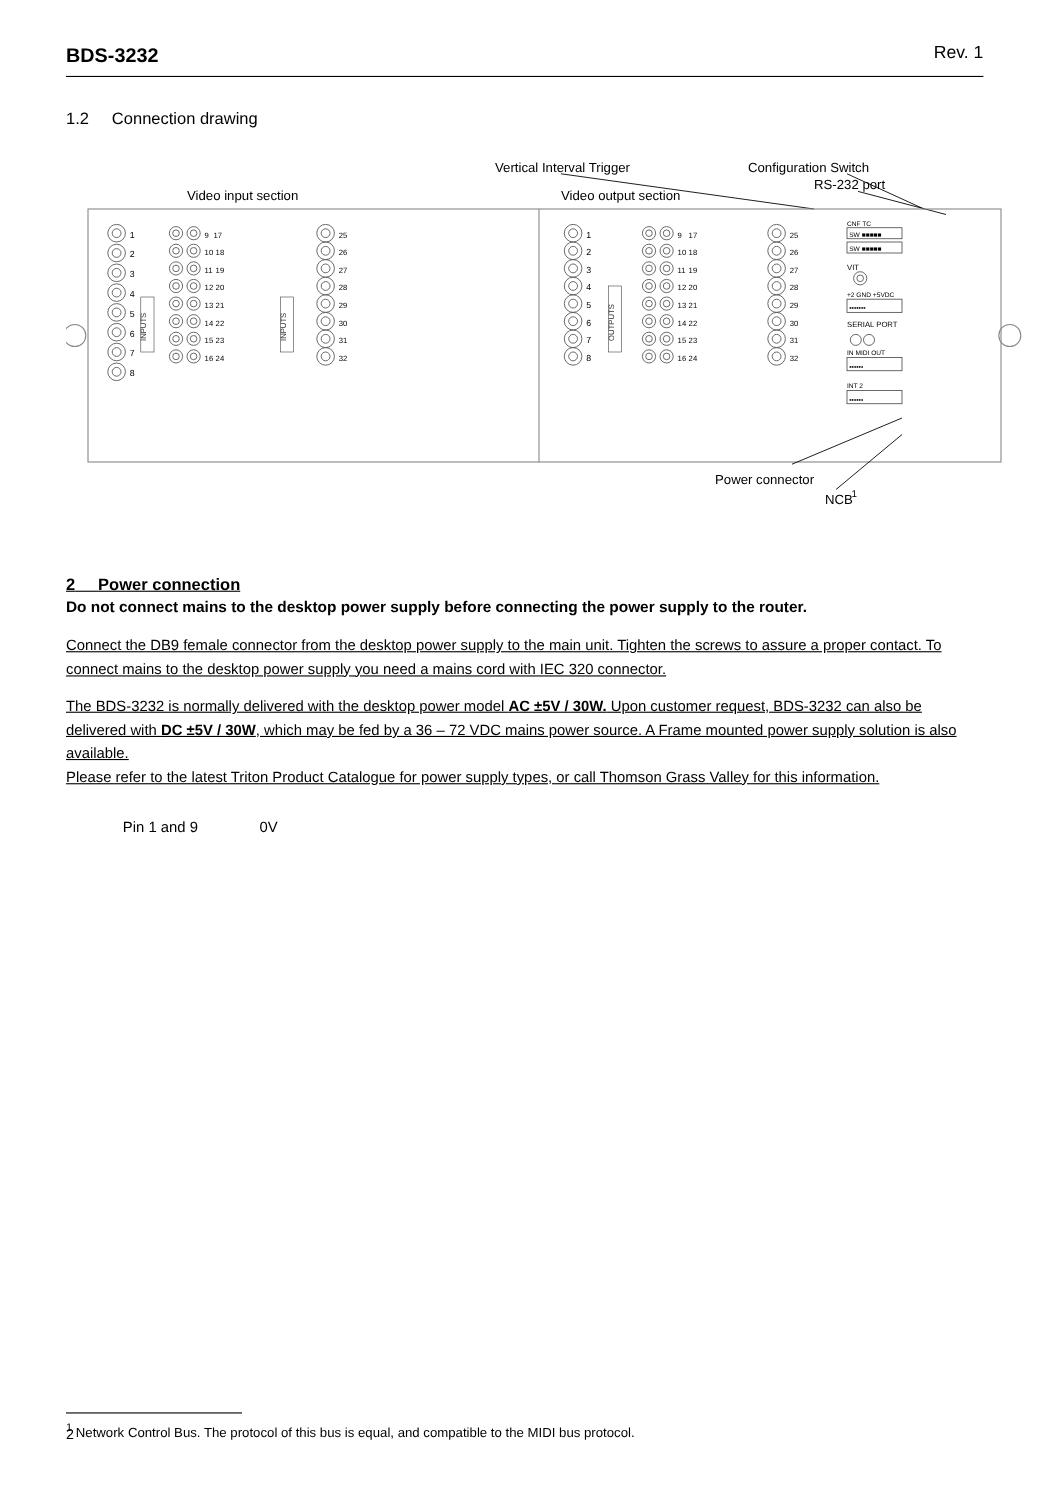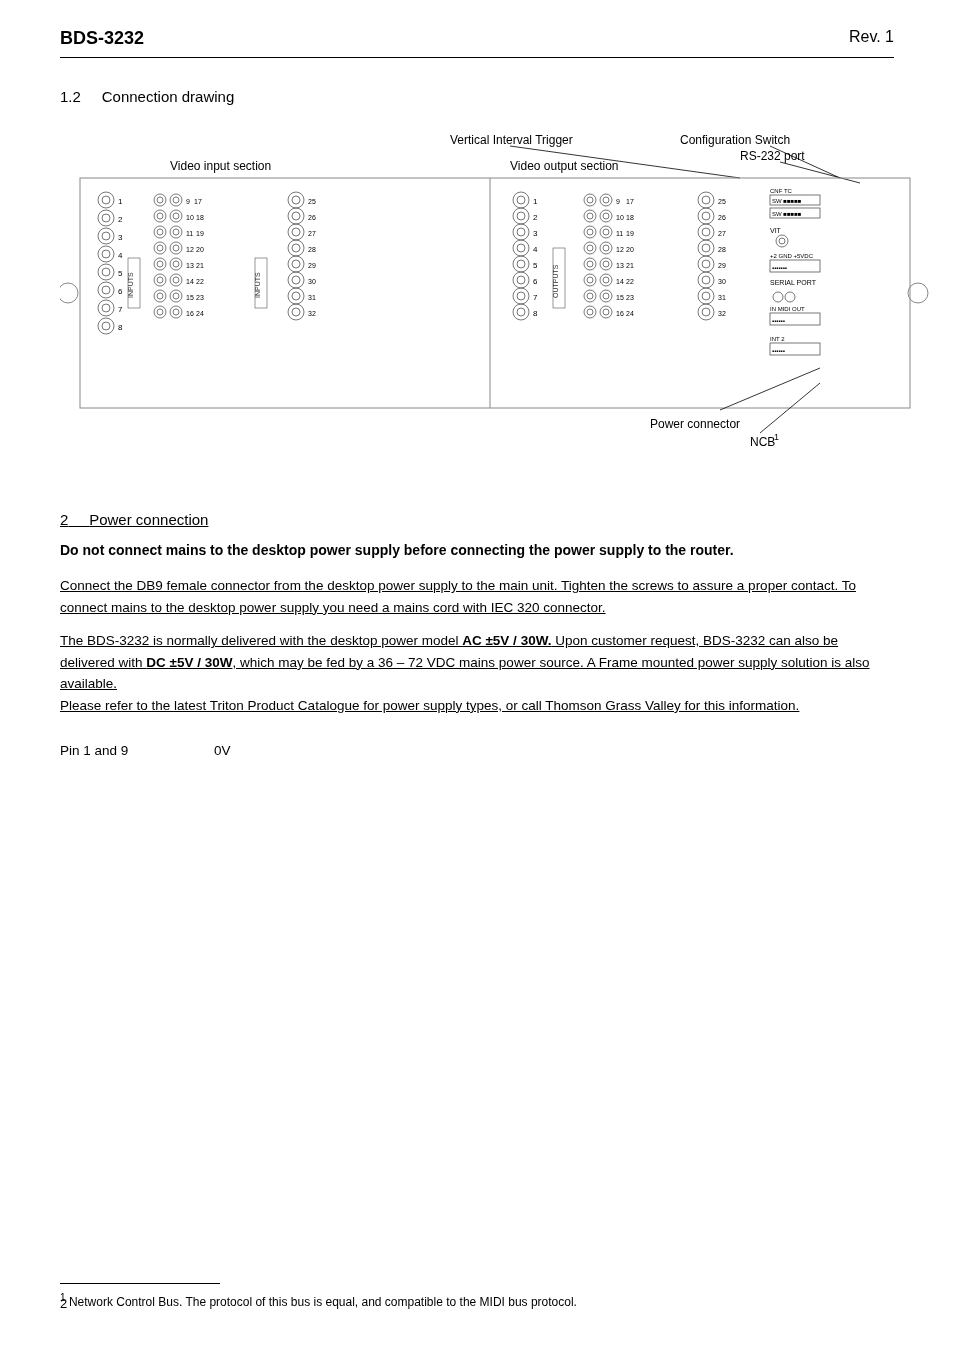--- a/index.html
+++ b/index.html
@@ -15,7 +15,7 @@
     .page {
       width: 954px;
       min-height: 1351px;
-      padding: 28px 60px 40px 60px;
+      padding: 40px 60px 40px 60px;
       position: relative;
     }
     .header {

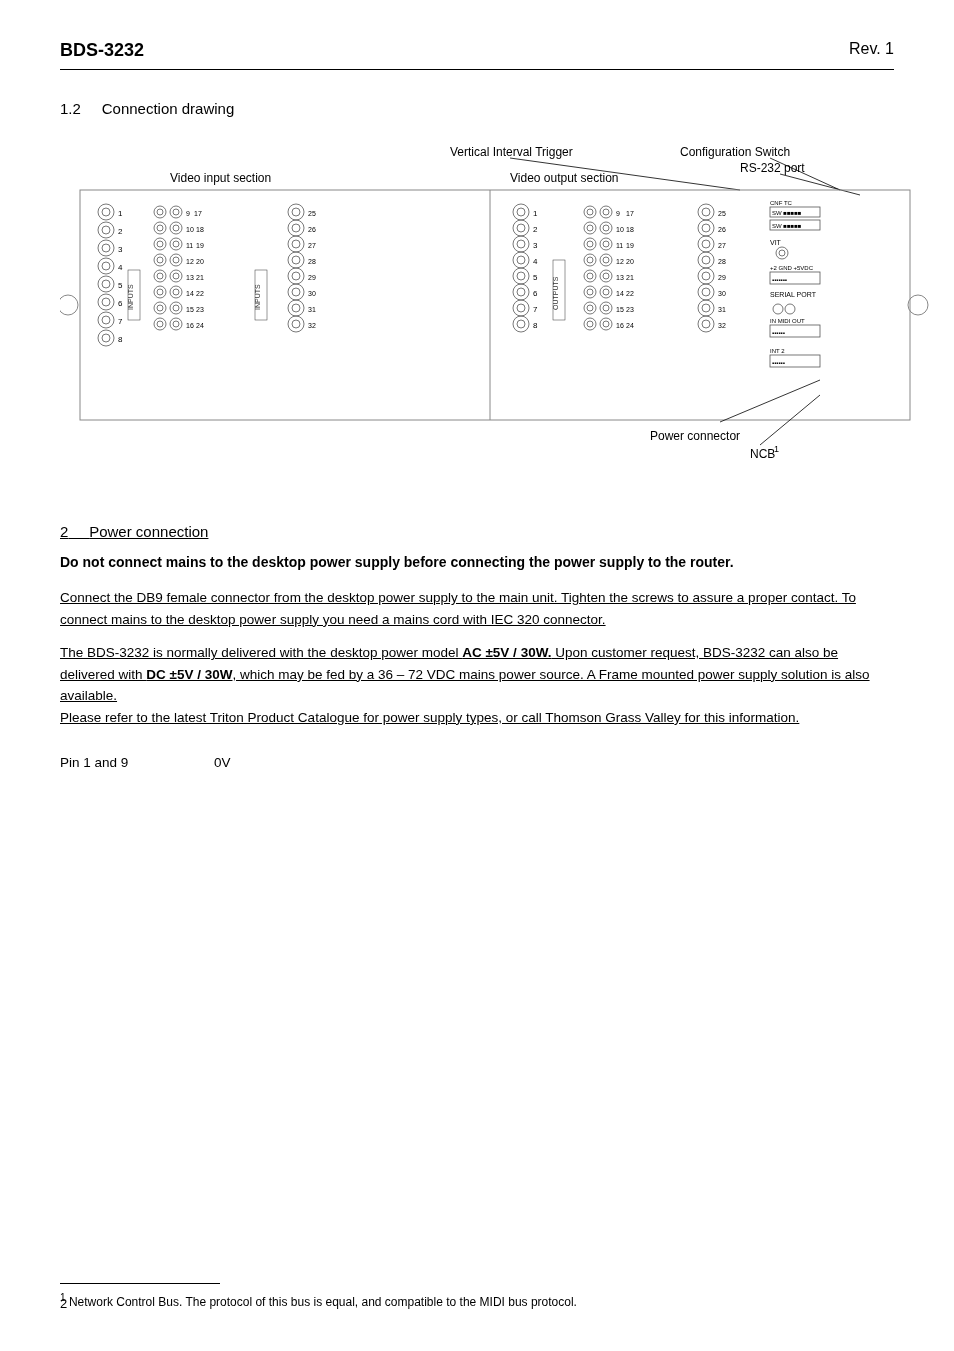--- a/index.html
+++ b/index.html
@@ -48,9 +48,9 @@
     }
     .power-section h2 {
       font-size: 15px;
-      font-weight: normal;
+      font-weight: bold;
       text-decoration: underline;
-      margin-bottom: 12px;
+      margin-bottom: 1px;
     }
     .bold-warning {
       font-weight: bold;

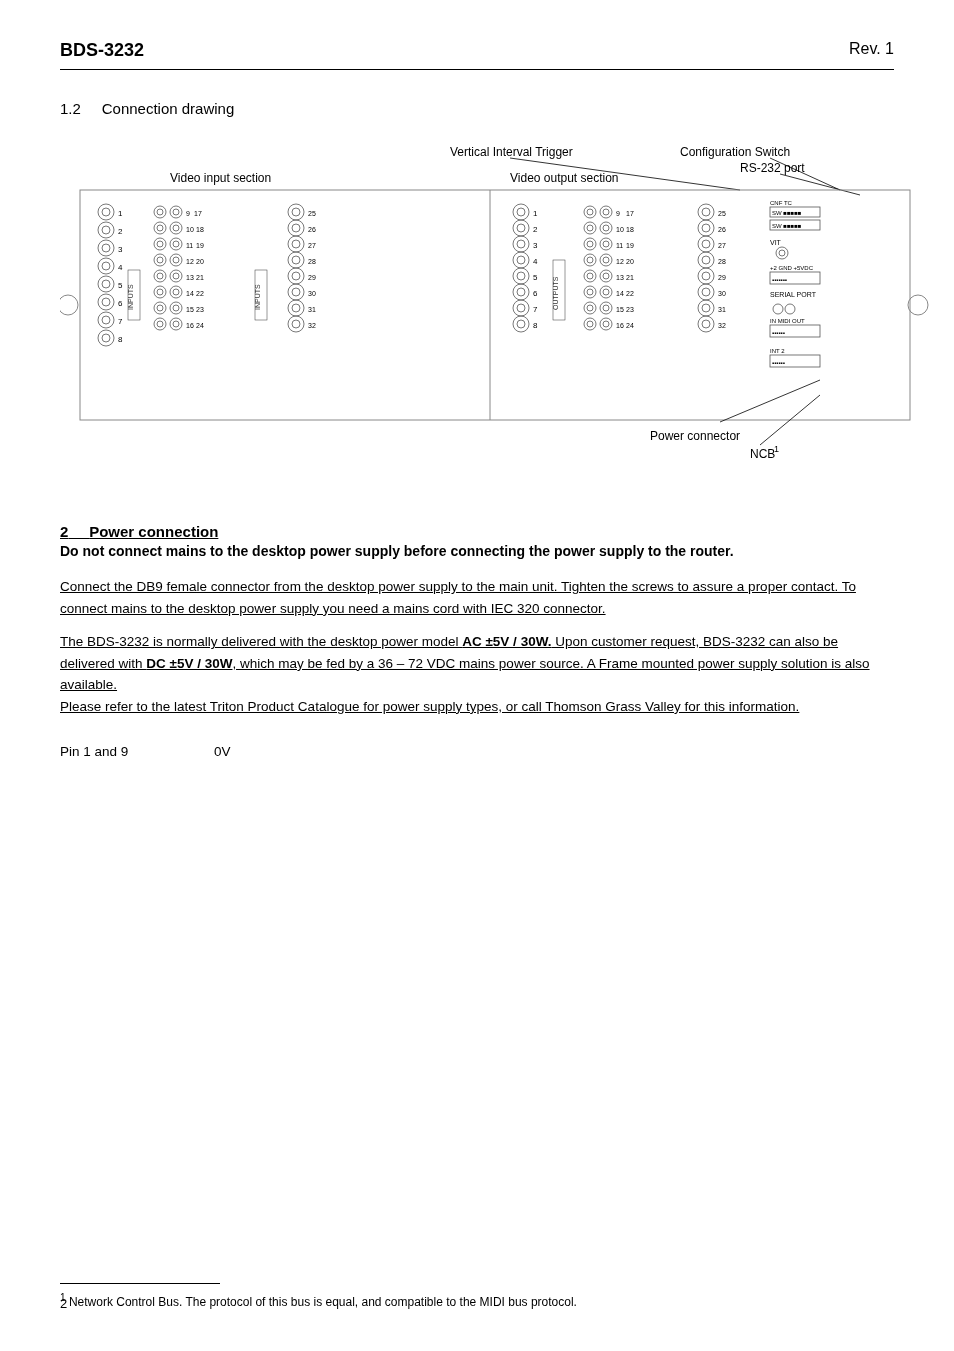--- a/index.html
+++ b/index.html
@@ -71,7 +71,8 @@
     }
     .pin-row {
       display: flex;
-      gap: 34px;
+      gap: 56px;
+      text-align: right;
     }
     .pin-label {
       min-width: 120px;

